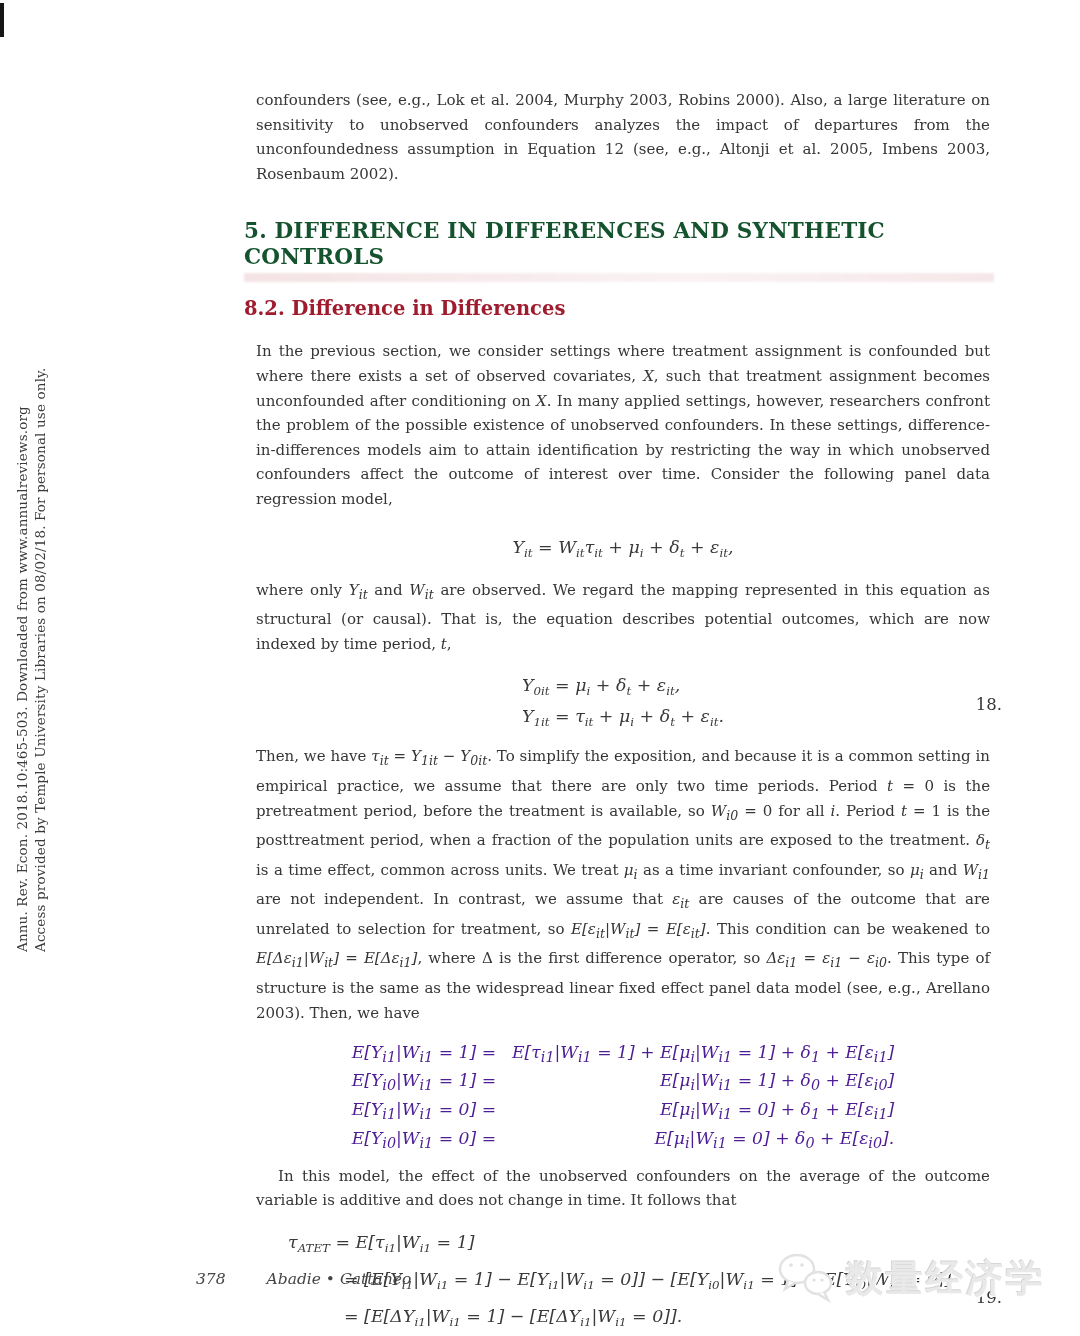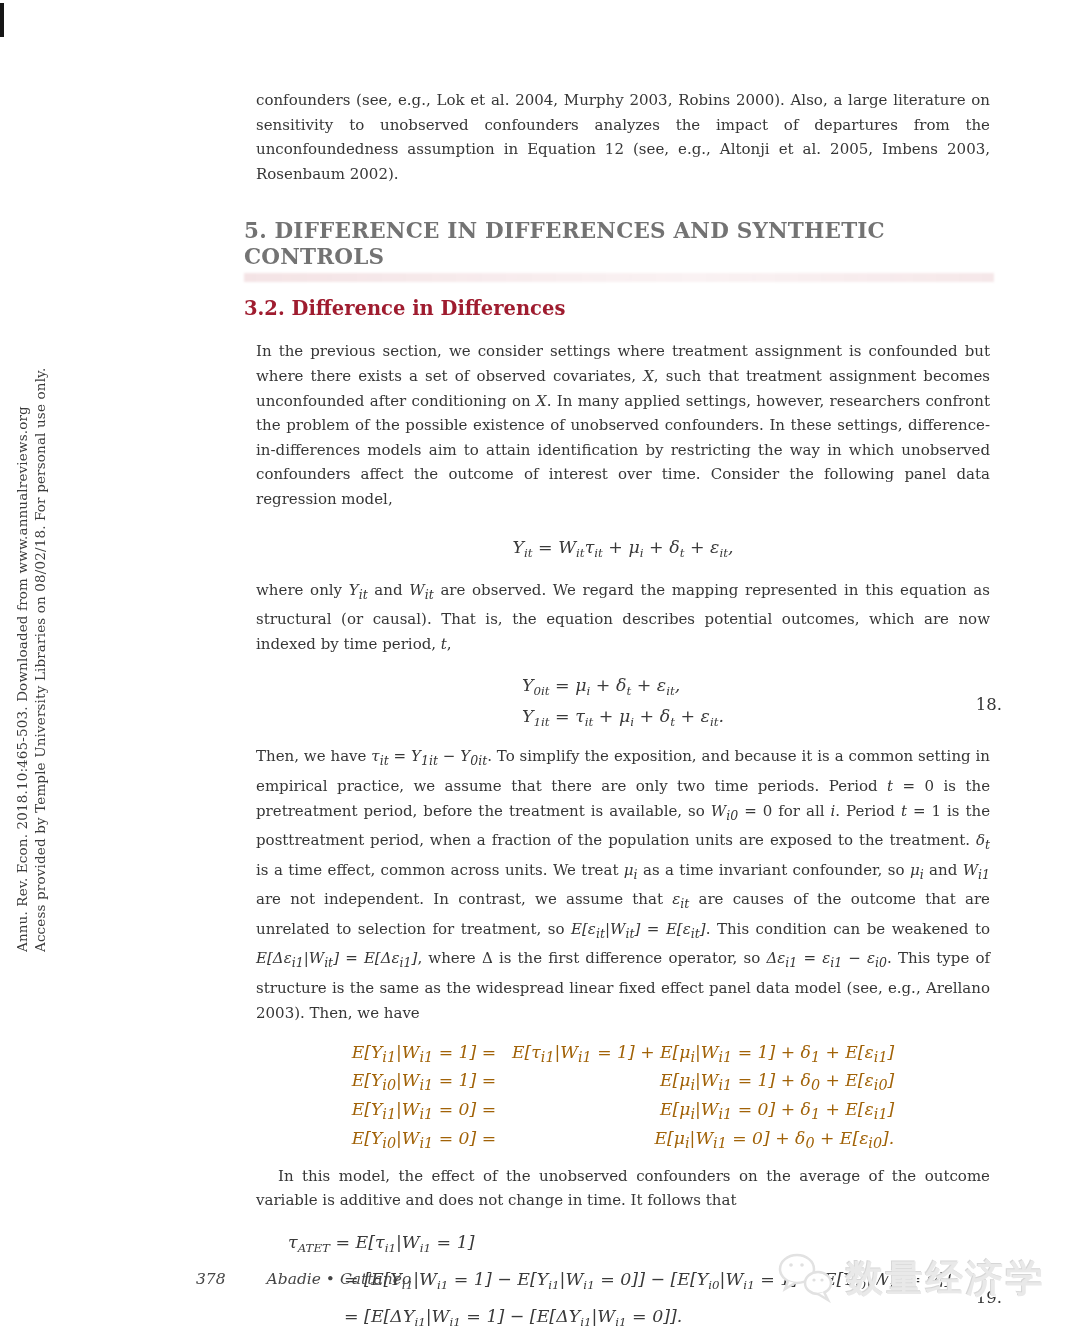--- a/index.html
+++ b/index.html
@@ -28,7 +28,7 @@
   .indent { text-indent:22px; }
 
   .section-heading {
-    margin:32px 0 0 0; color:#737373; font-weight:bold;
+    margin:32px 0 0 0; color:#14532d; font-weight:bold;
     font-size:21.5px; line-height:26px; letter-spacing:0.2px;
   }
   .heading-smudge {

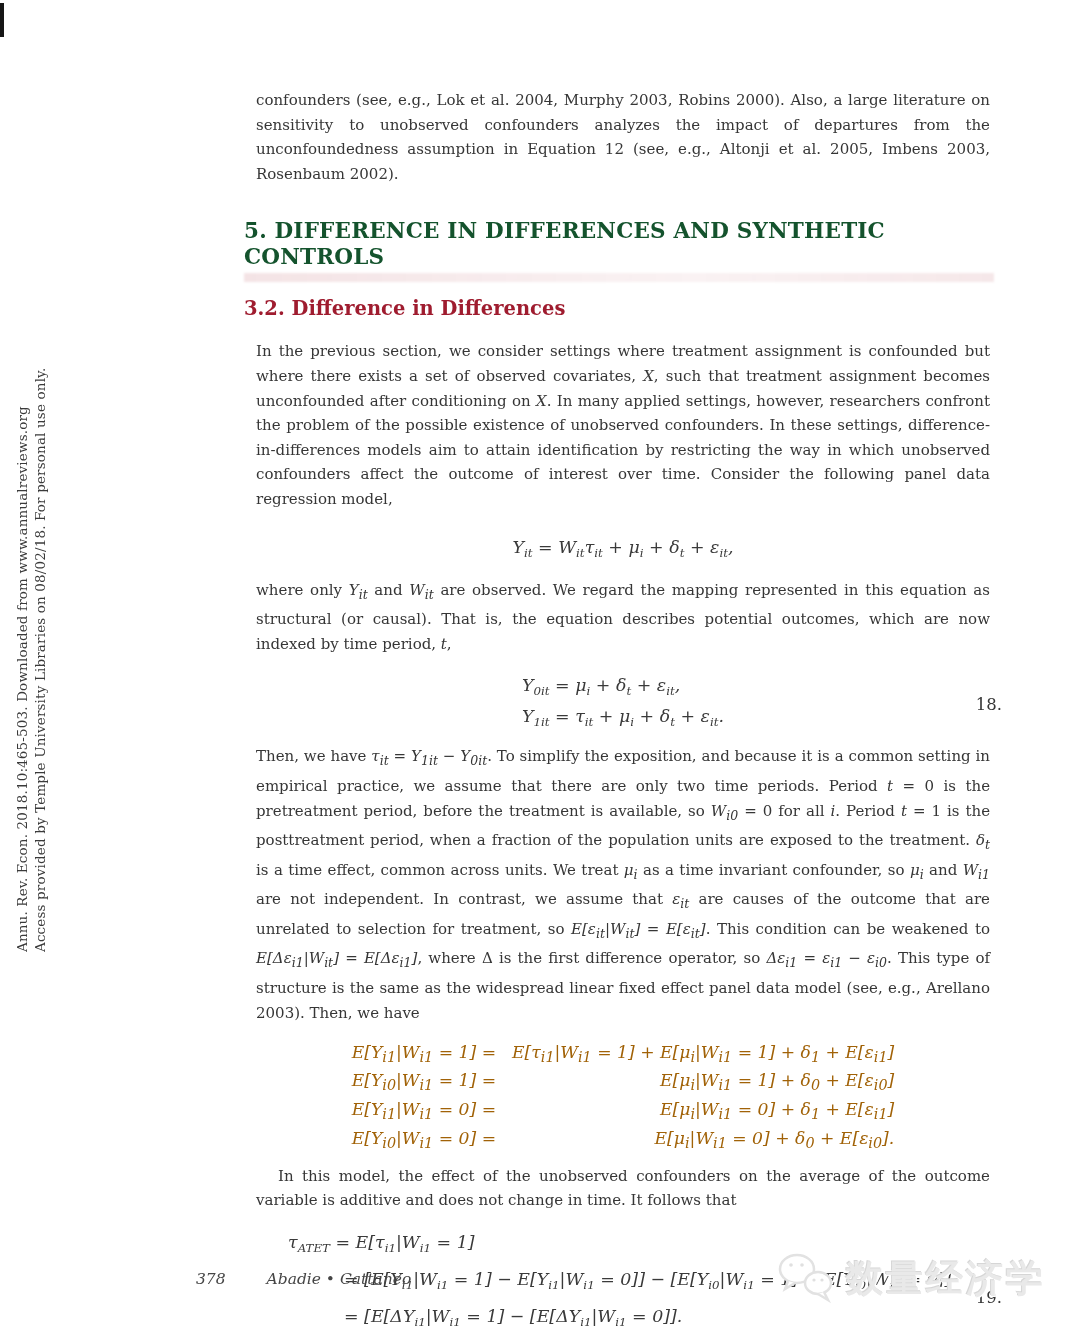--- a/index.html
+++ b/index.html
@@ -97,7 +97,7 @@
   <h1 class="section-heading">5. DIFFERENCE IN DIFFERENCES AND SYNTHETIC CONTROLS</h1>
   <div class="heading-smudge"></div>
 
-  <h2 class="subsection-heading">3.2. Difference in Differences</h2>
+  <h2 class="subsection-heading">8.2. Difference in Differences</h2>
 
   <p class="para mt18">In the previous section, we consider settings where treatment assignment is confounded but where there exists a set of observed covariates, <i>X</i>, such that treatment assignment becomes unconfounded after conditioning on <i>X</i>. In many applied settings, however, researchers confront the problem of the possible existence of unobserved confounders. In these settings, difference-in-differences models aim to attain identification by restricting the way in which unobserved confounders affect the outcome of interest over time. Consider the following panel data regression model,</p>
 

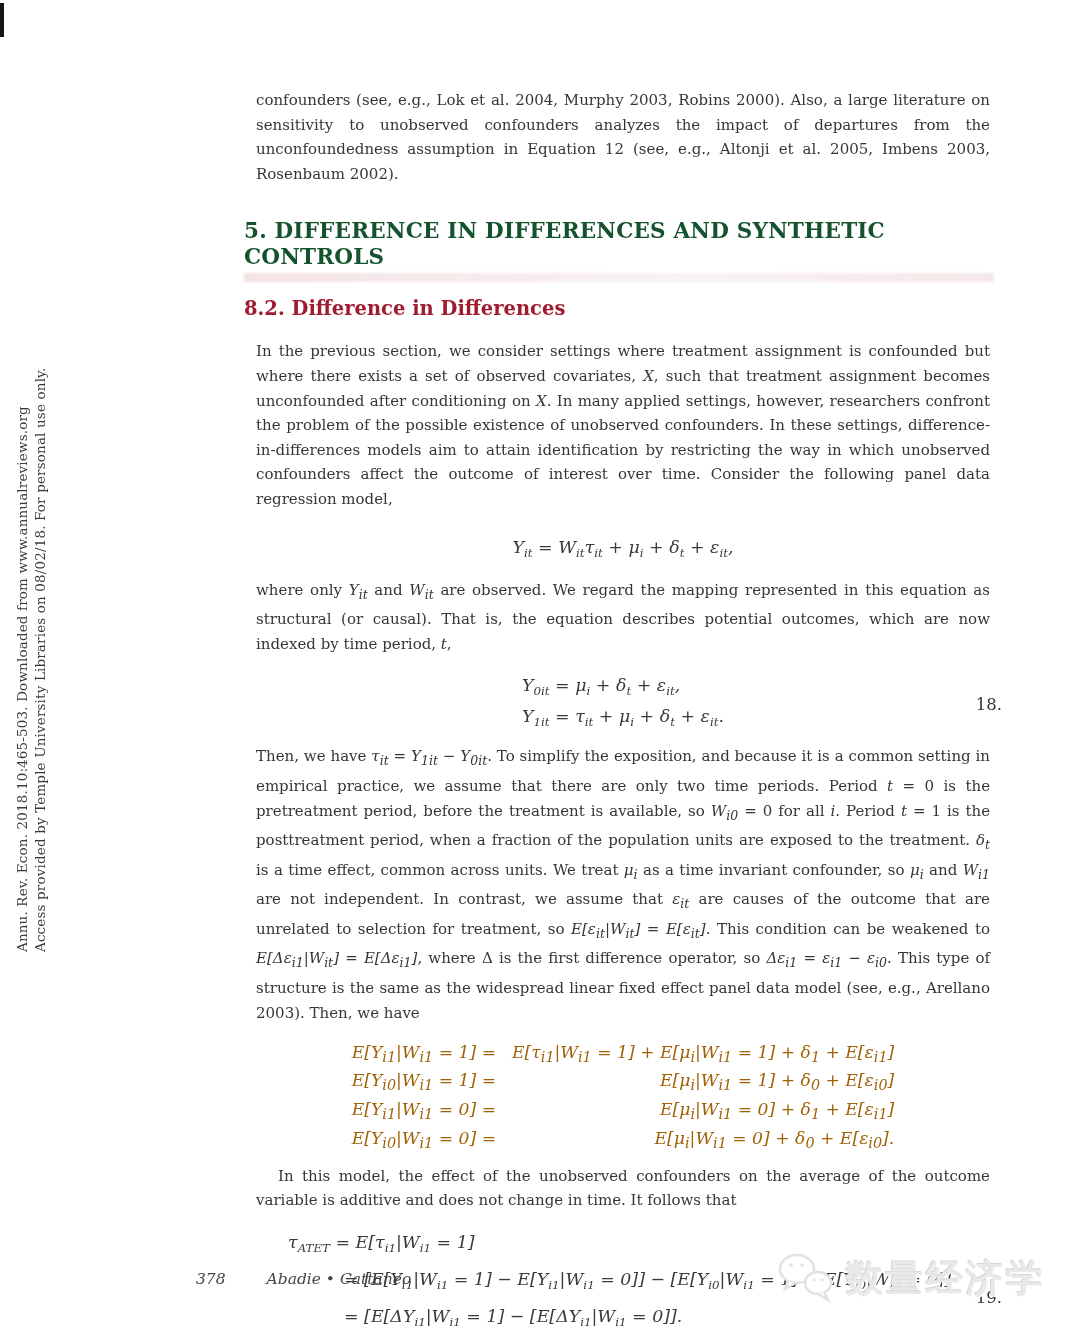--- a/index.html
+++ b/index.html
@@ -56,7 +56,7 @@
 
   table.eq-table {
     margin:14px auto 10px auto; border-collapse:collapse;
-    font-style:italic; font-size:17.2px; color:#a16207;
+    font-style:italic; font-size:17.2px; color:#4c1d95;
   }
   table.eq-table td { padding:2.6px 0; }
   table.eq-table td.rhs { text-align:right; padding-left:16px;margin-top:18px; }

